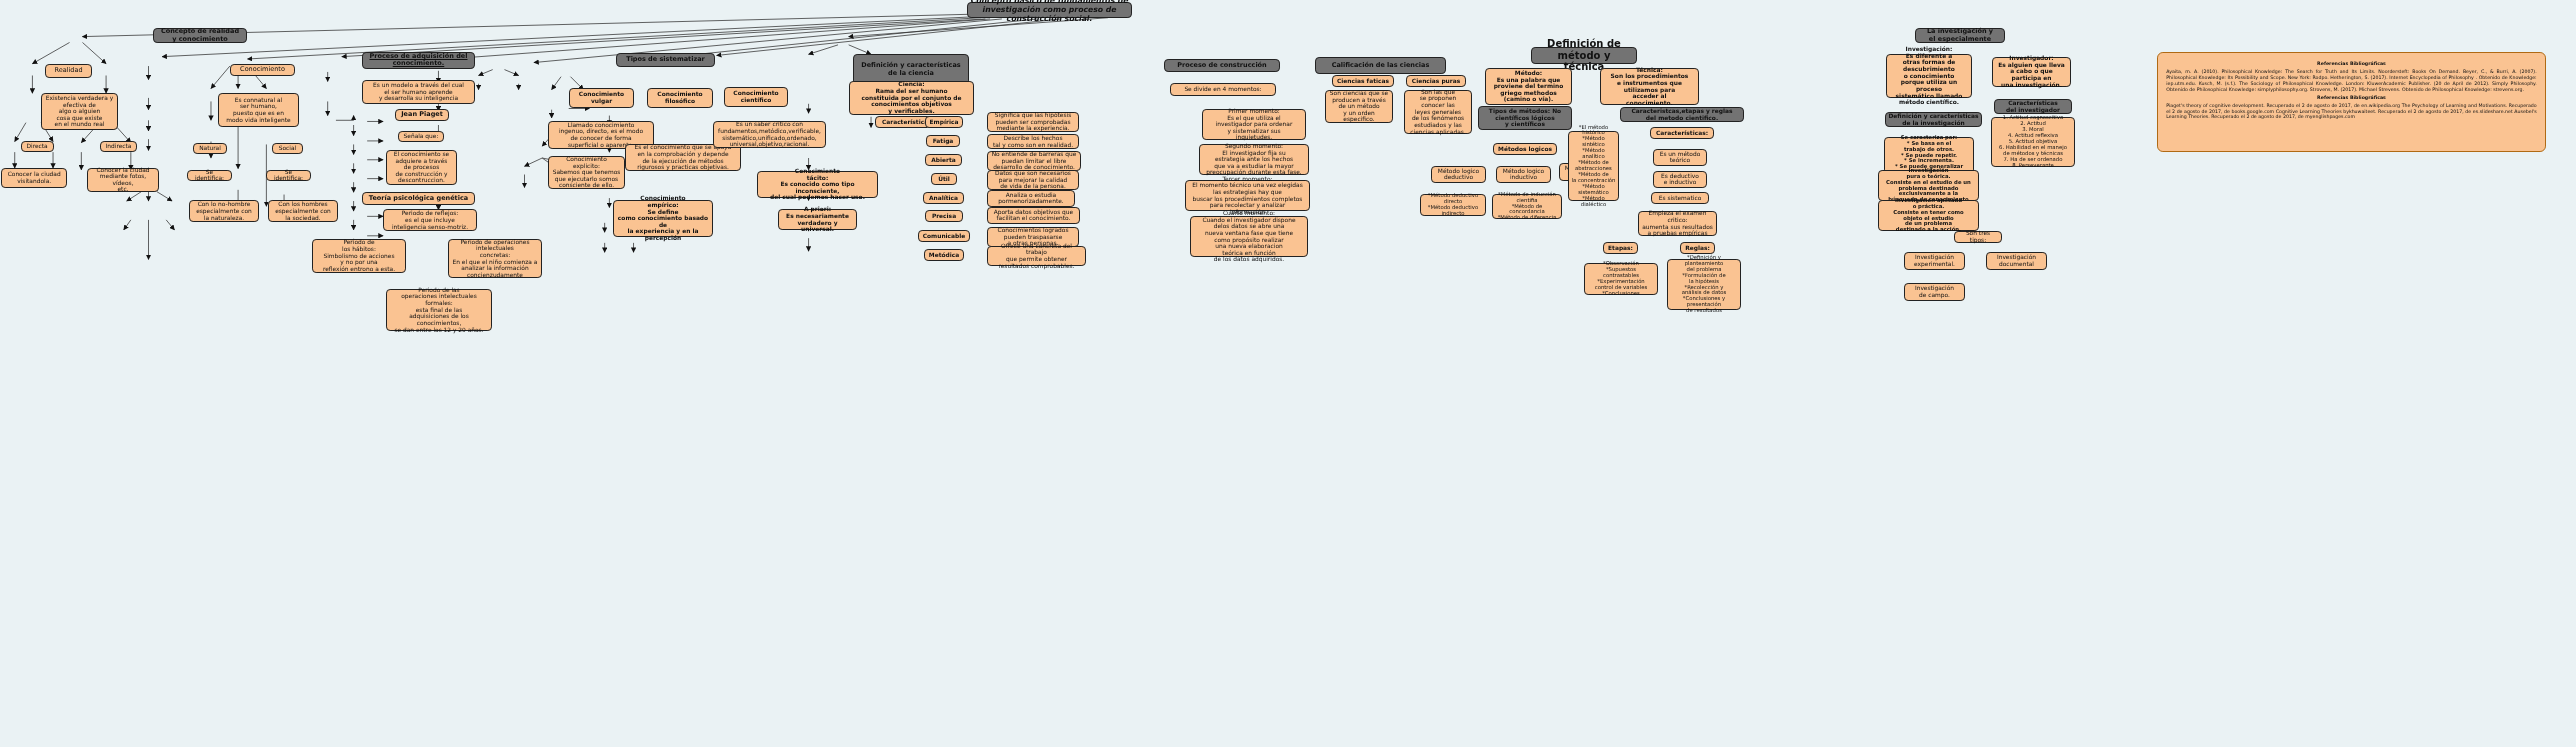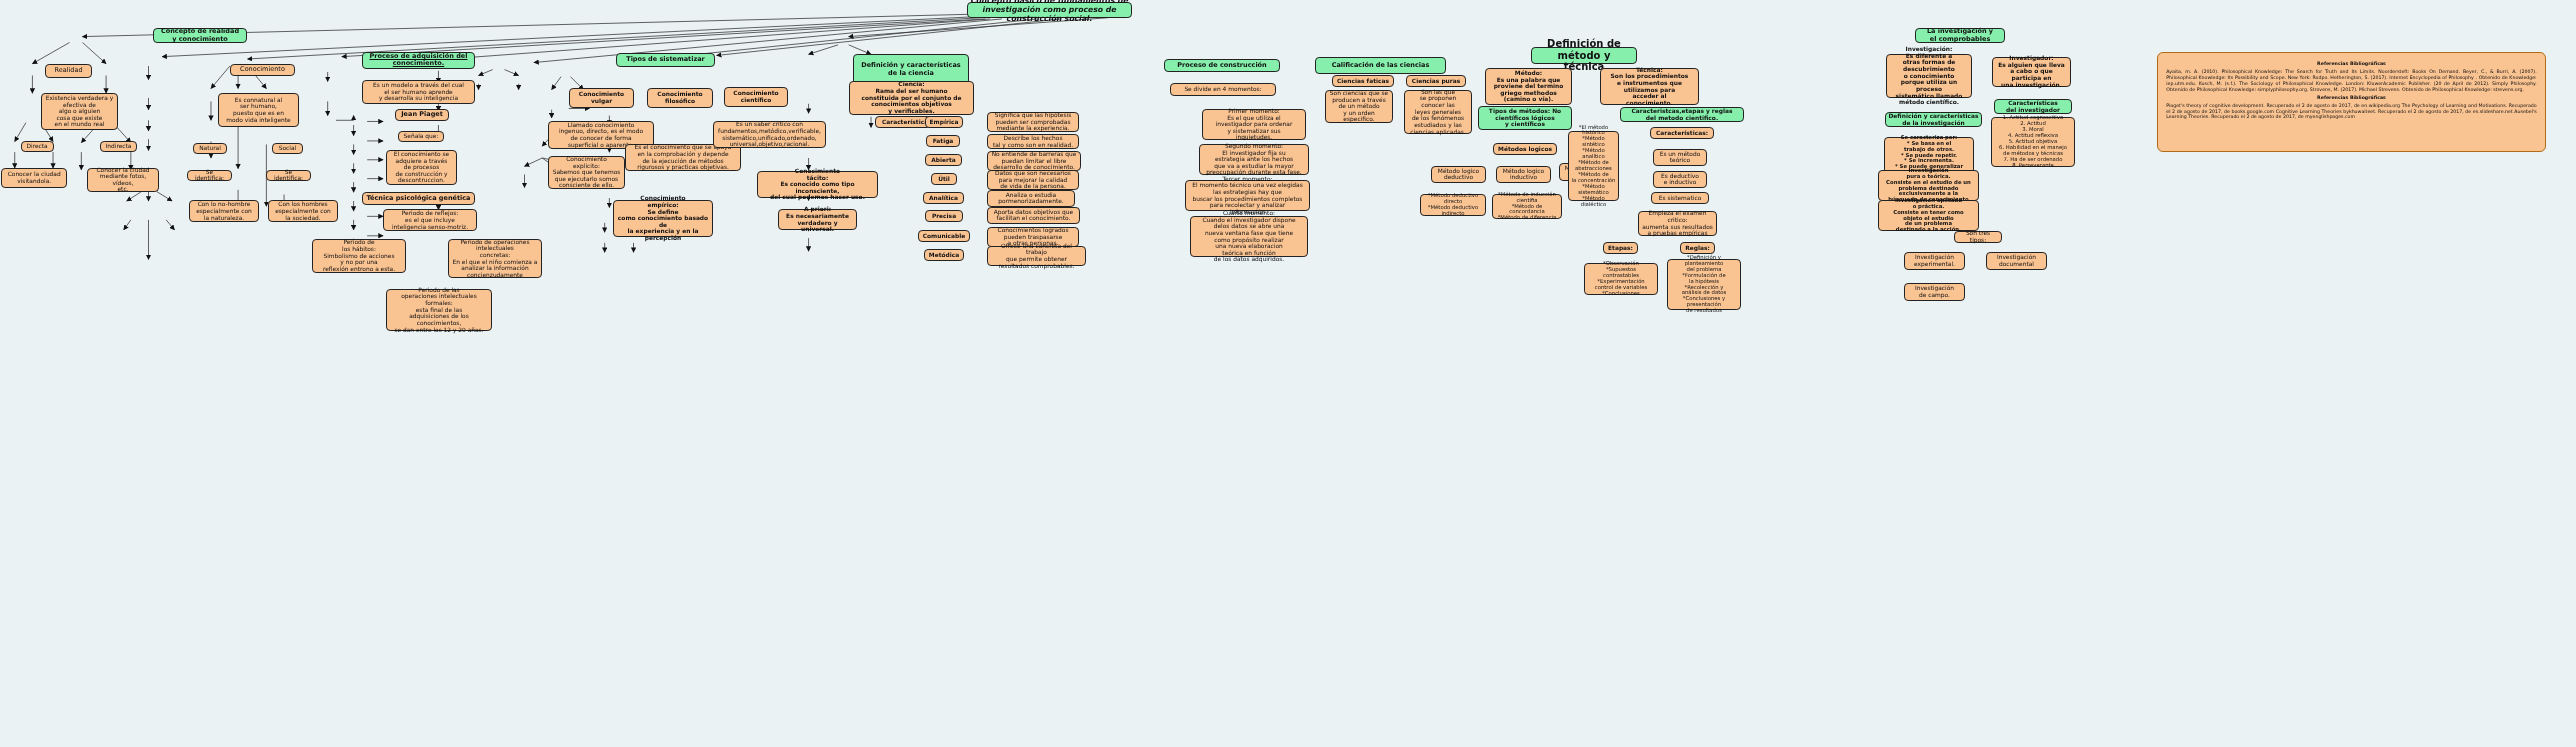--- a/index.html
+++ b/index.html
@@ -9,7 +9,7 @@
   .node{position:absolute;box-sizing:border-box;border:0.8px solid #222;border-radius:4.1px;
         background:#fac392;color:#111;display:flex;align-items:center;justify-content:center;
         text-align:center;line-height:1.12;padding:1.2px 2.4px;}
-  .node.dark{background:#86efac;}
+  .node.dark{background:#737373;}
   .node.b{font-weight:bold;}
   .node.i{font-style:italic;}
   .ref{position:absolute;box-sizing:border-box;border:0.8px solid #b06a14;border-radius:5.9px;

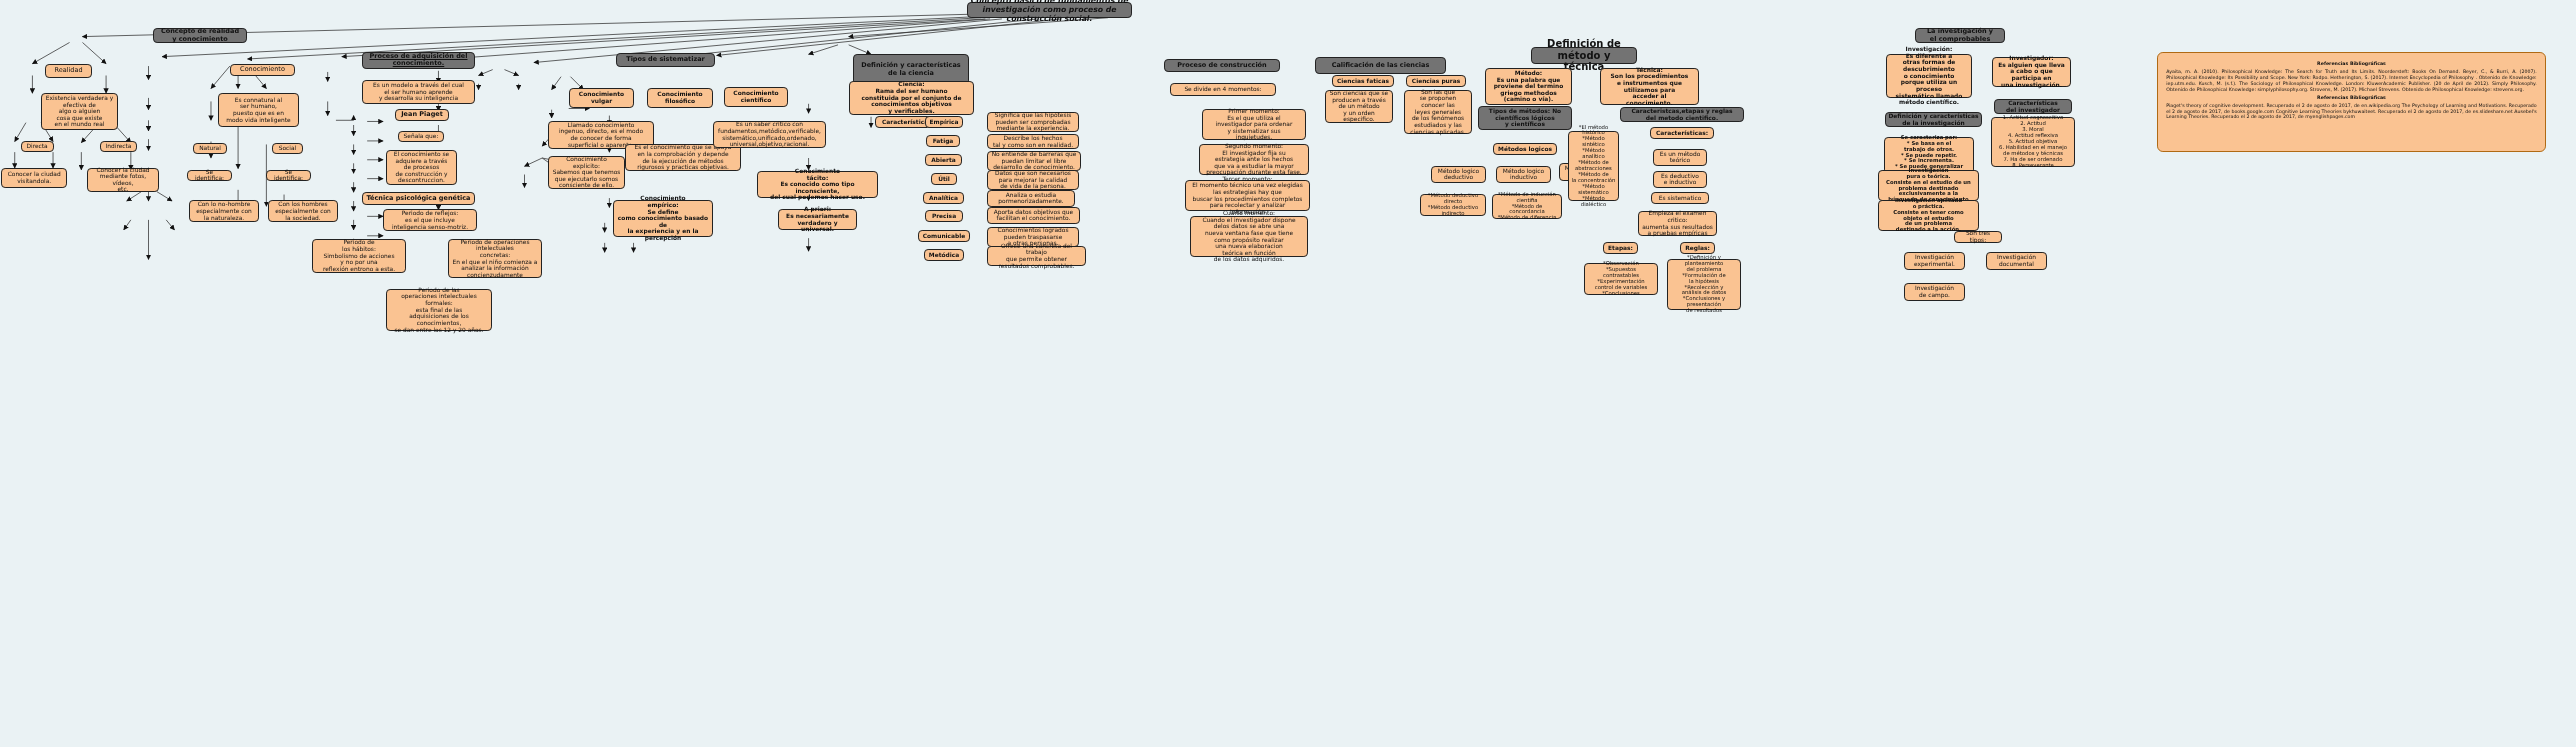--- a/index.html
+++ b/index.html
@@ -406,7 +406,7 @@
 de resultados</div>
 
 <div class="node dark b" style="left:1915px;top:28px;width:90px;height:15.3px;font-size:6.5px;white-space:pre-line;">La investigación y
-el comprobables</div>
+el especialmente</div>
 <div class="node b" style="left:1886px;top:54px;width:86px;height:44px;font-size:5.9px;white-space:pre-line;">Investigación:
 Es diferente a
 otras formas de

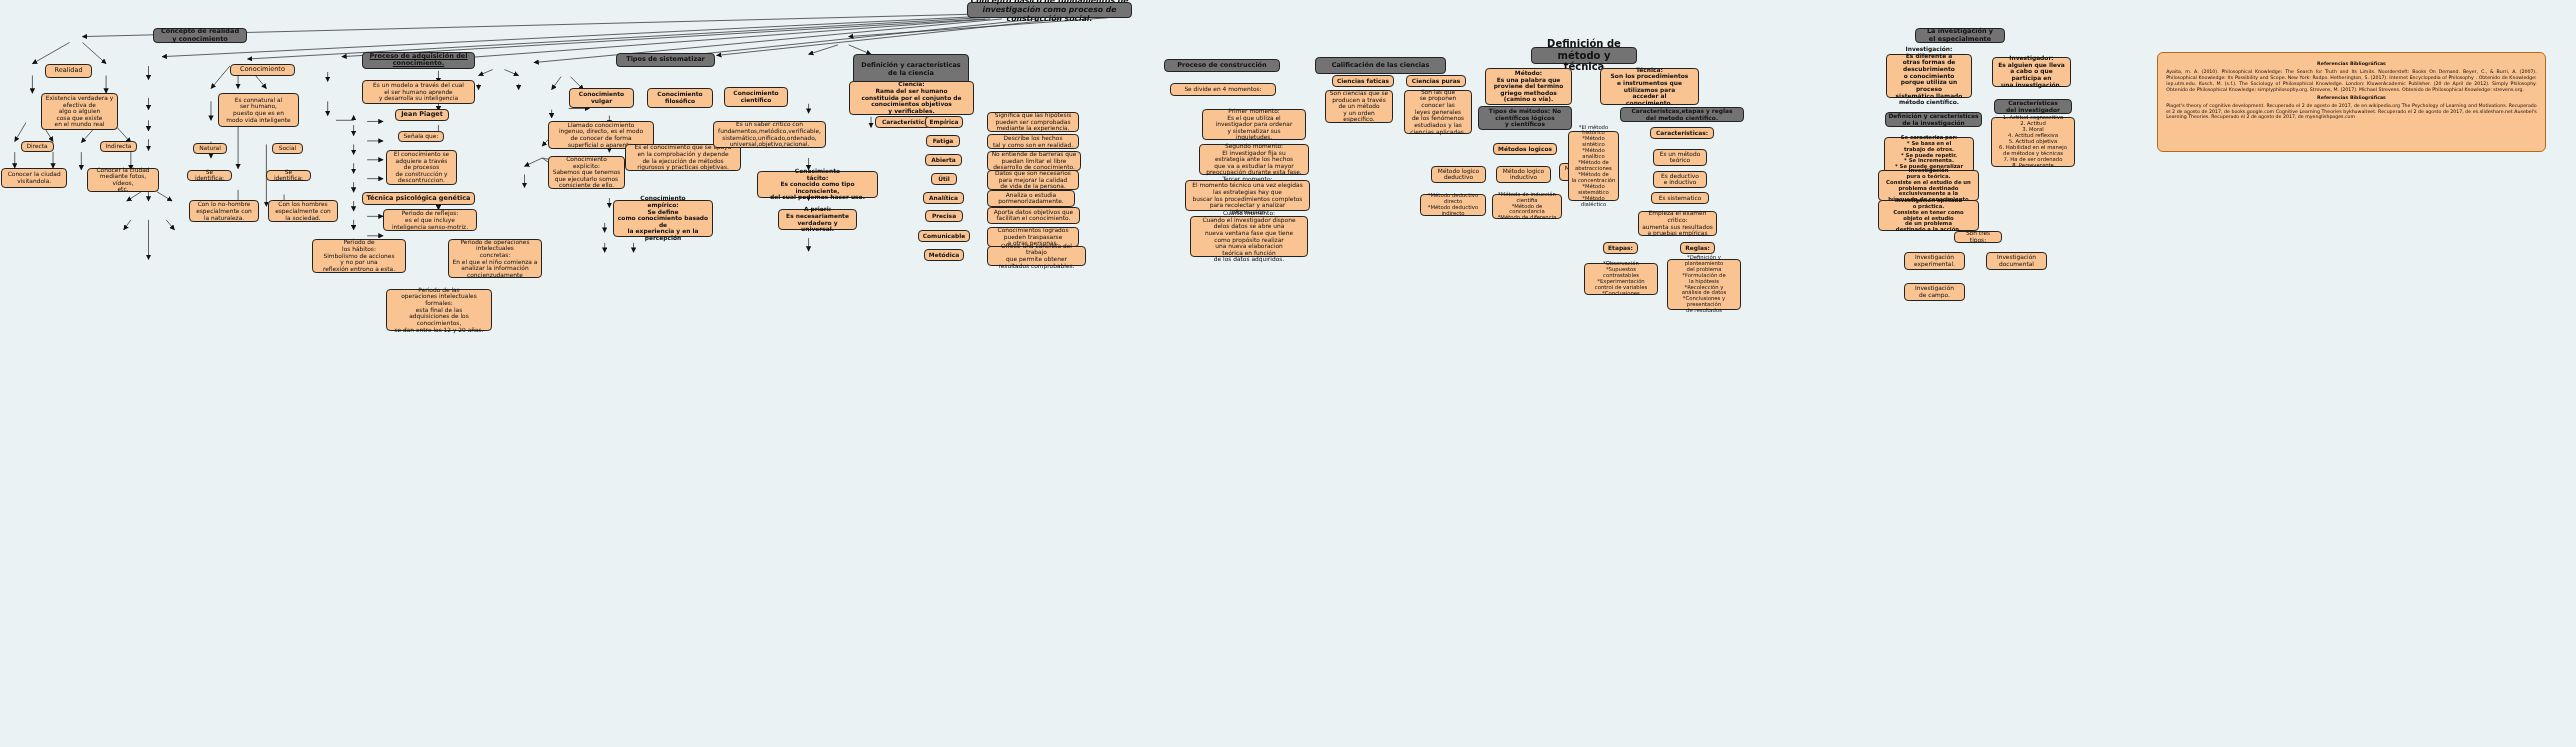--- a/index.html
+++ b/index.html
@@ -186,7 +186,7 @@
 de procesos
 de construcción y
 descontruccion.</div>
-<div class="node b" style="left:362px;top:192px;width:113px;height:13px;font-size:6.5px;">Técnica psicológica genética</div>
+<div class="node b" style="left:362px;top:192px;width:113px;height:13px;font-size:6.5px;">Teoría psicológica genética</div>
 <div class="node" style="left:383px;top:209px;width:94px;height:22.4px;font-size:5.9px;white-space:pre-line;">Periodo de reflejos:
 es el que incluye
 inteligencia senso-motriz.</div>

